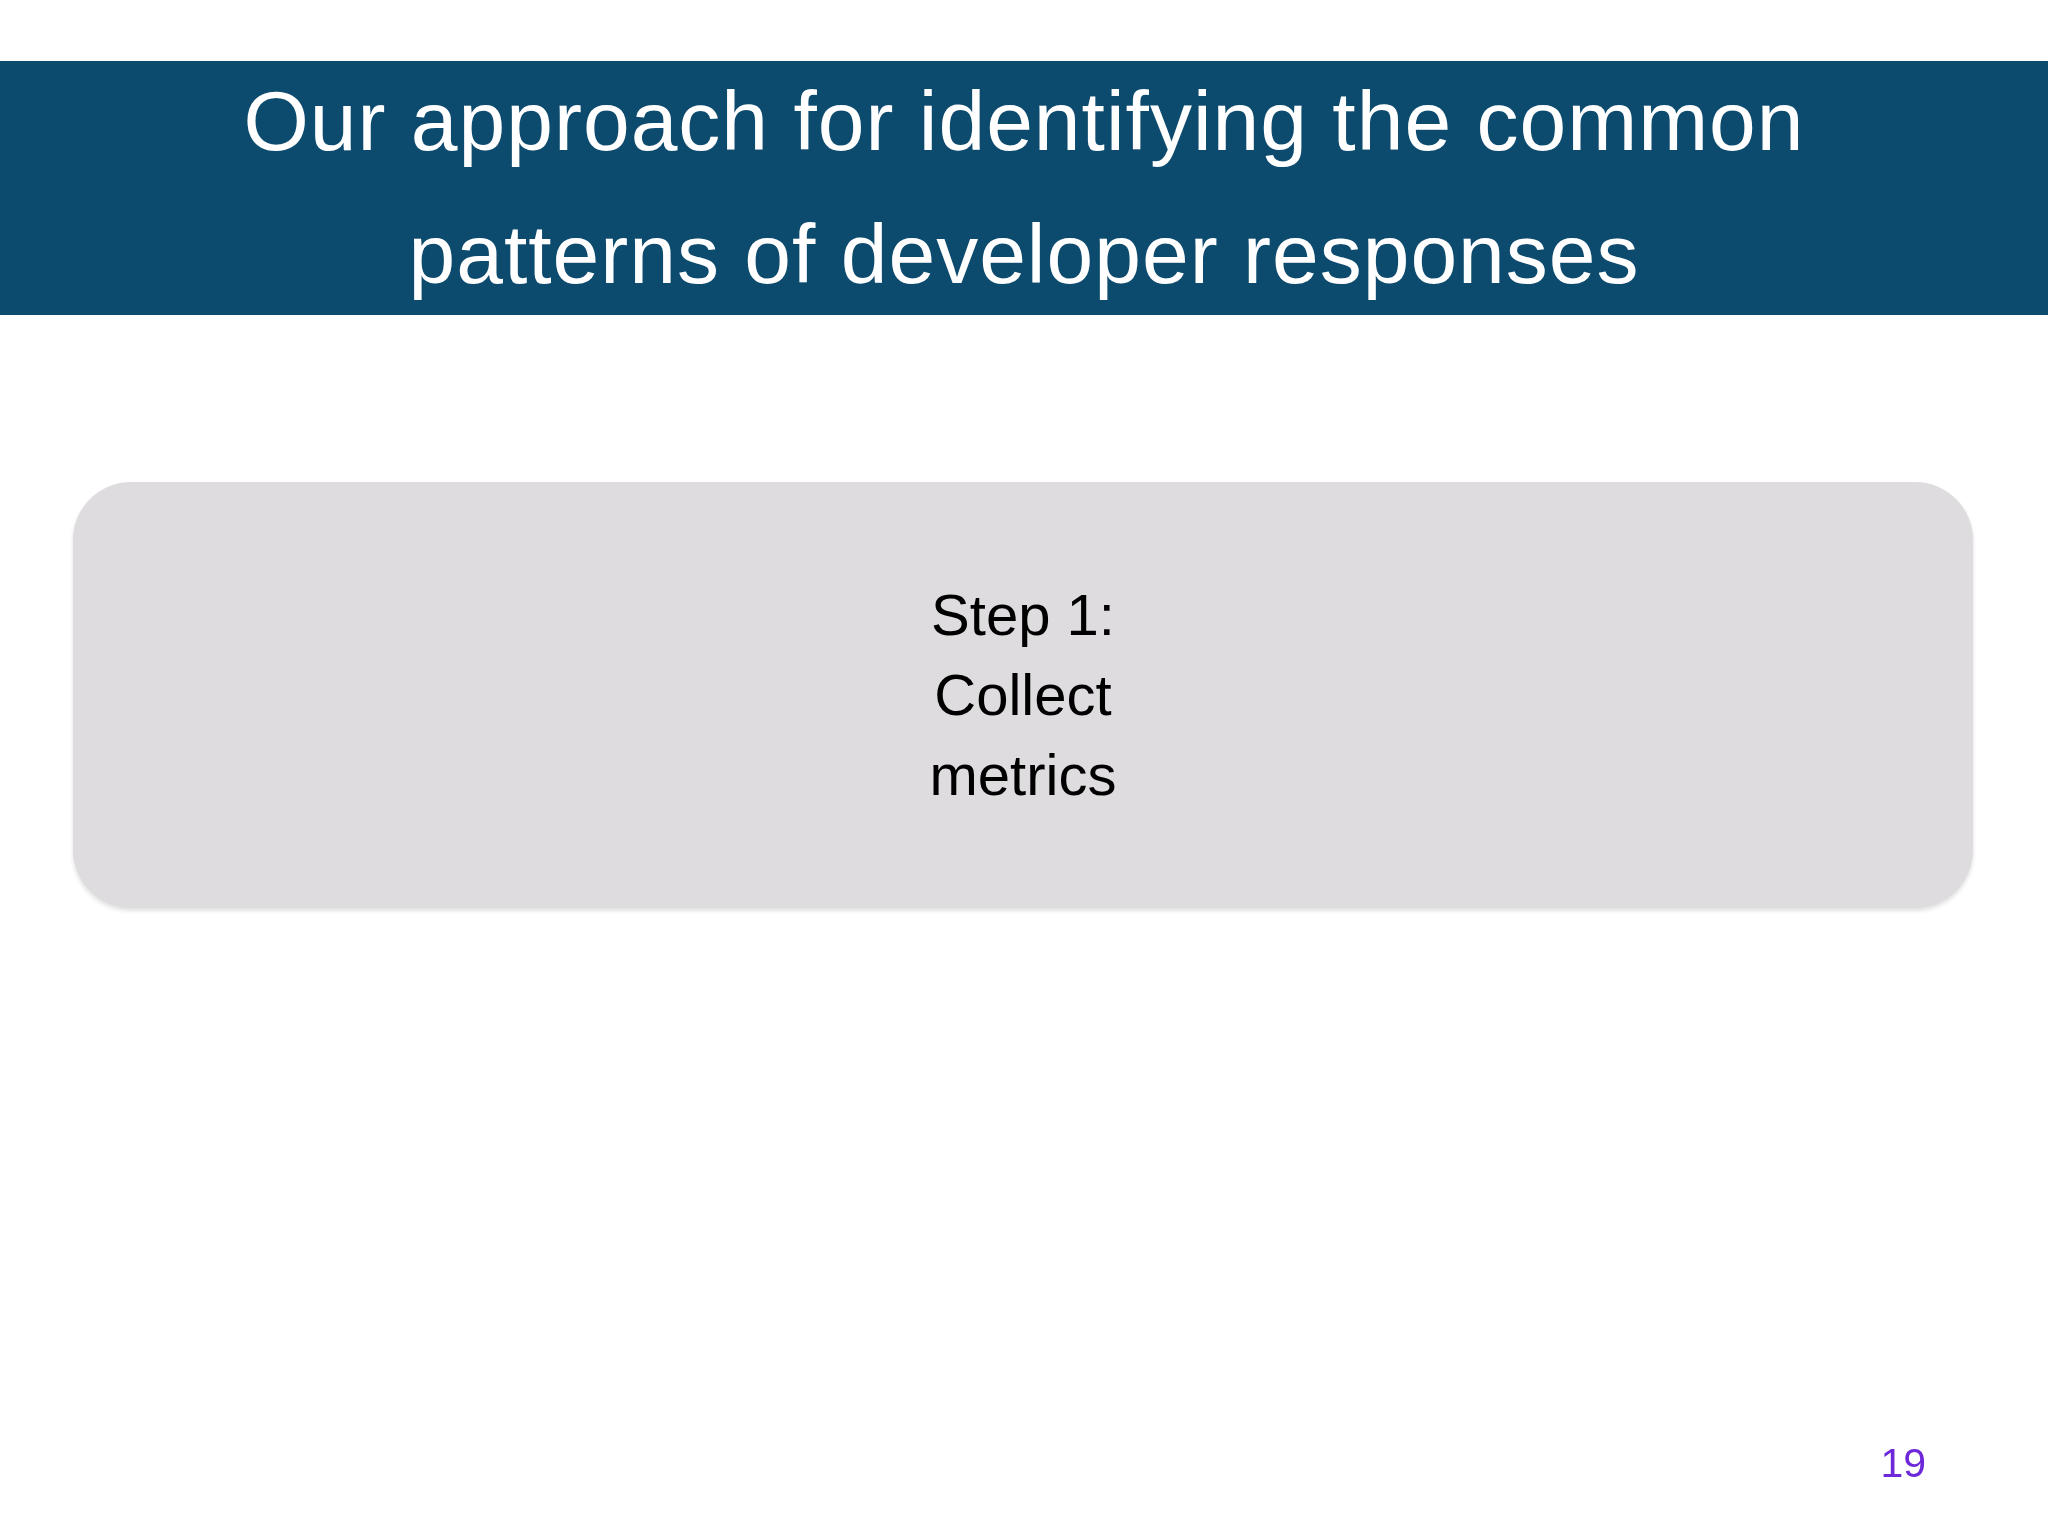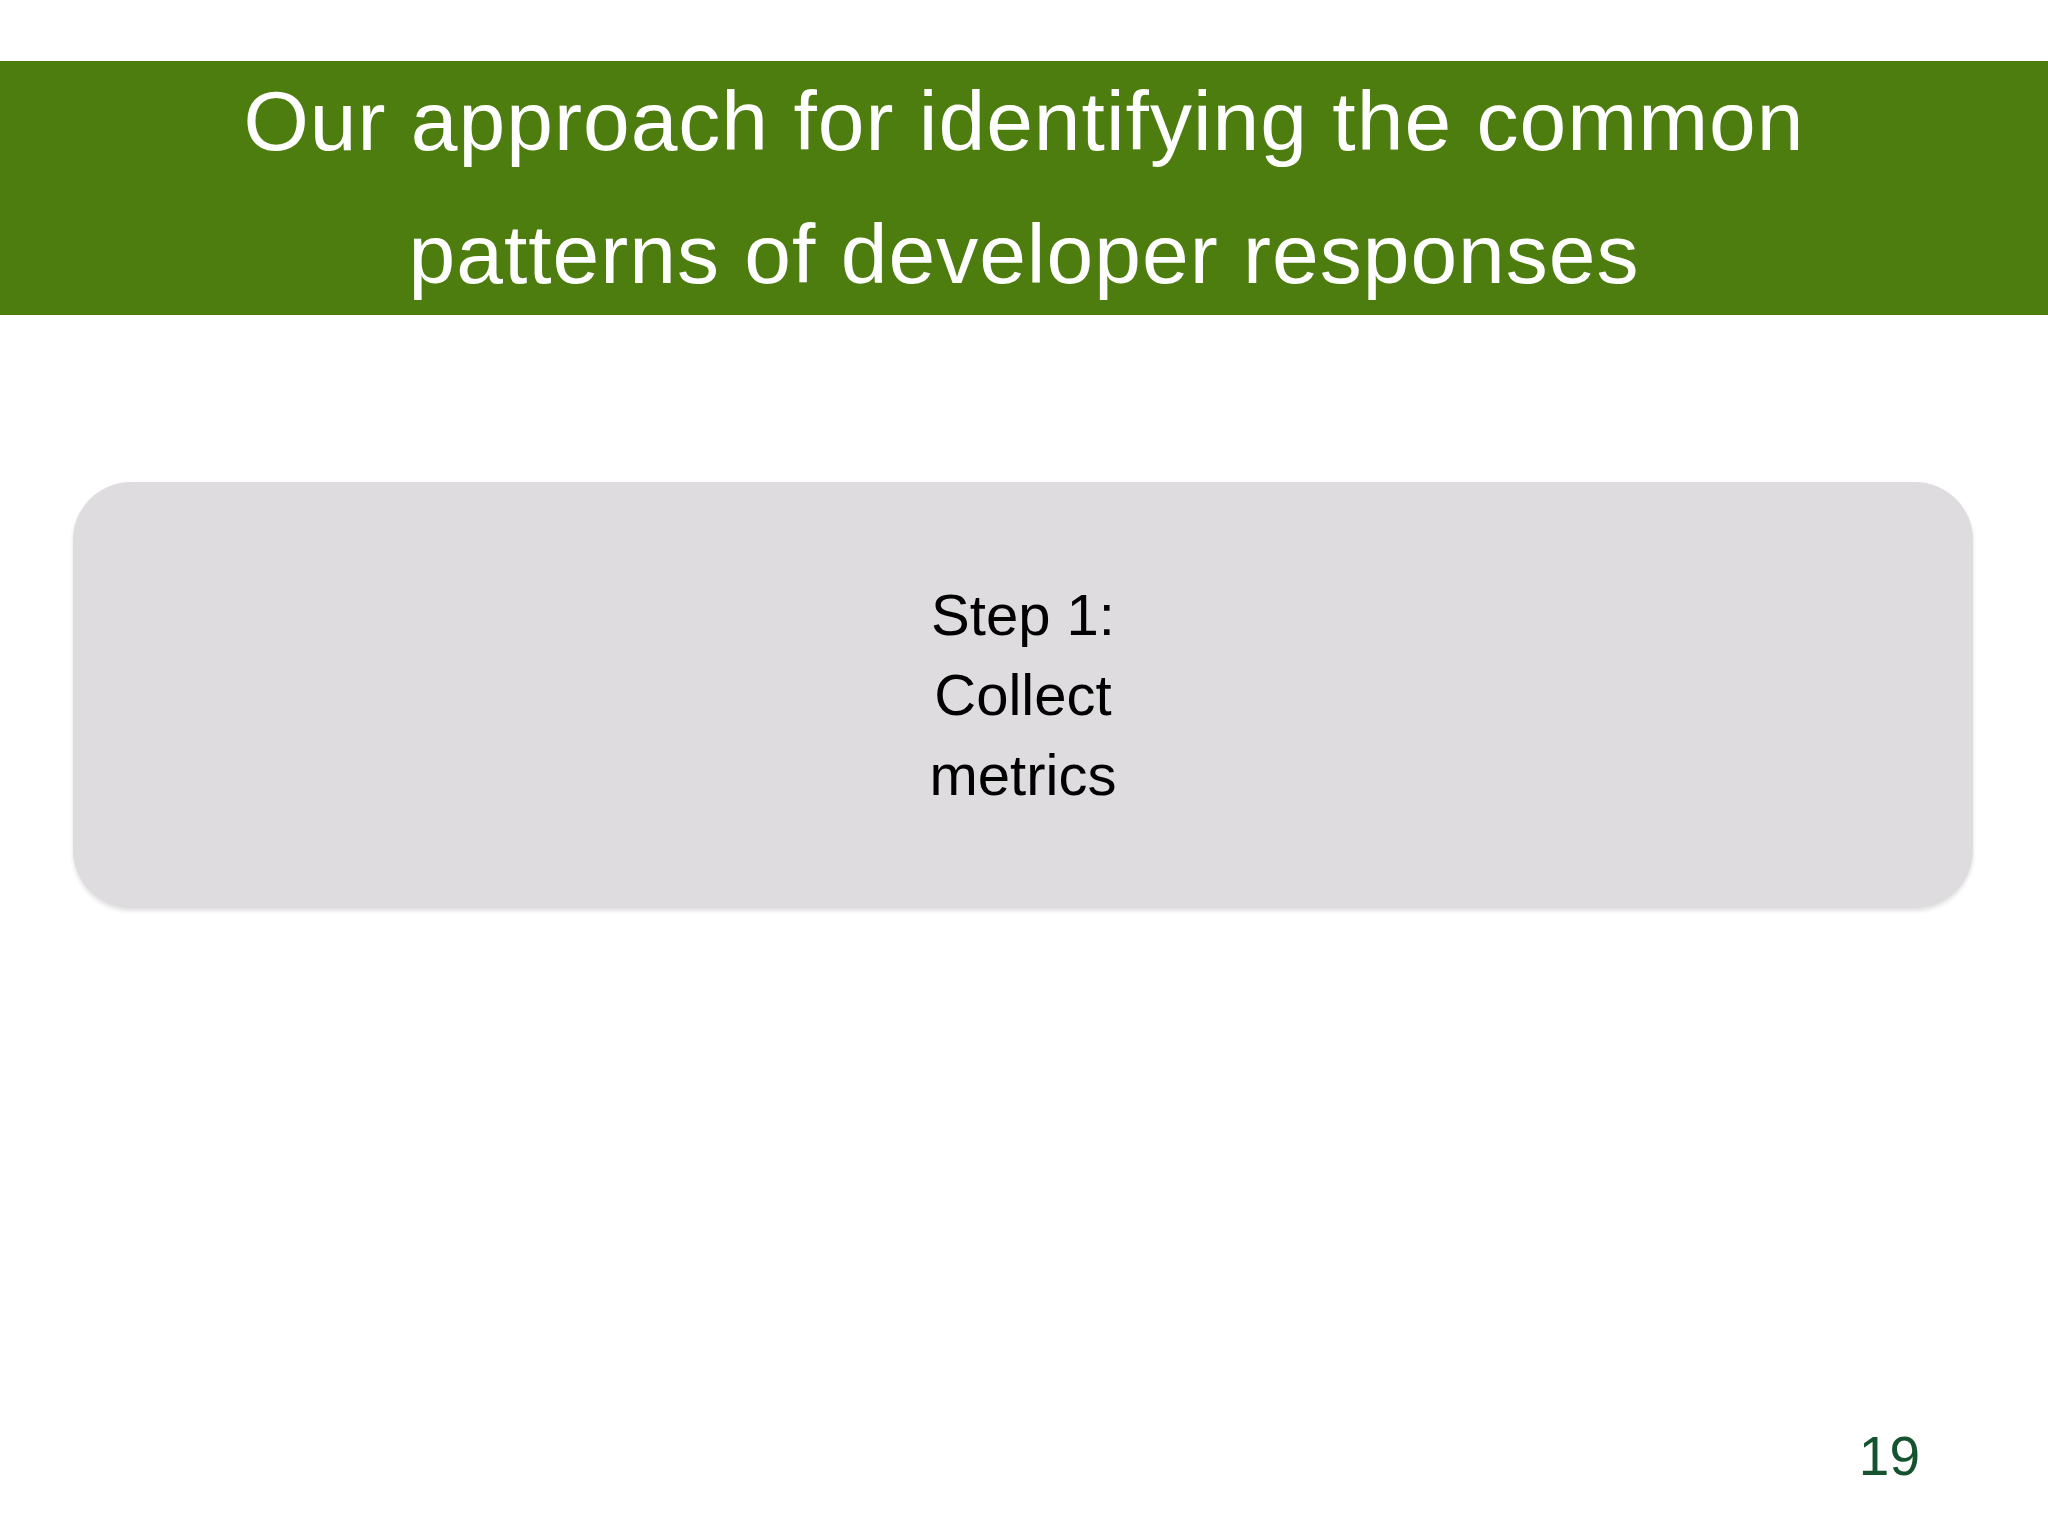--- a/index.html
+++ b/index.html
@@ -22,7 +22,7 @@
     left: 0;
     width: 100%;
     height: 254px;
-    background: #4d7c0f;
+    background: #0c4a6e;
     display: flex;
     align-items: center;
     justify-content: center;

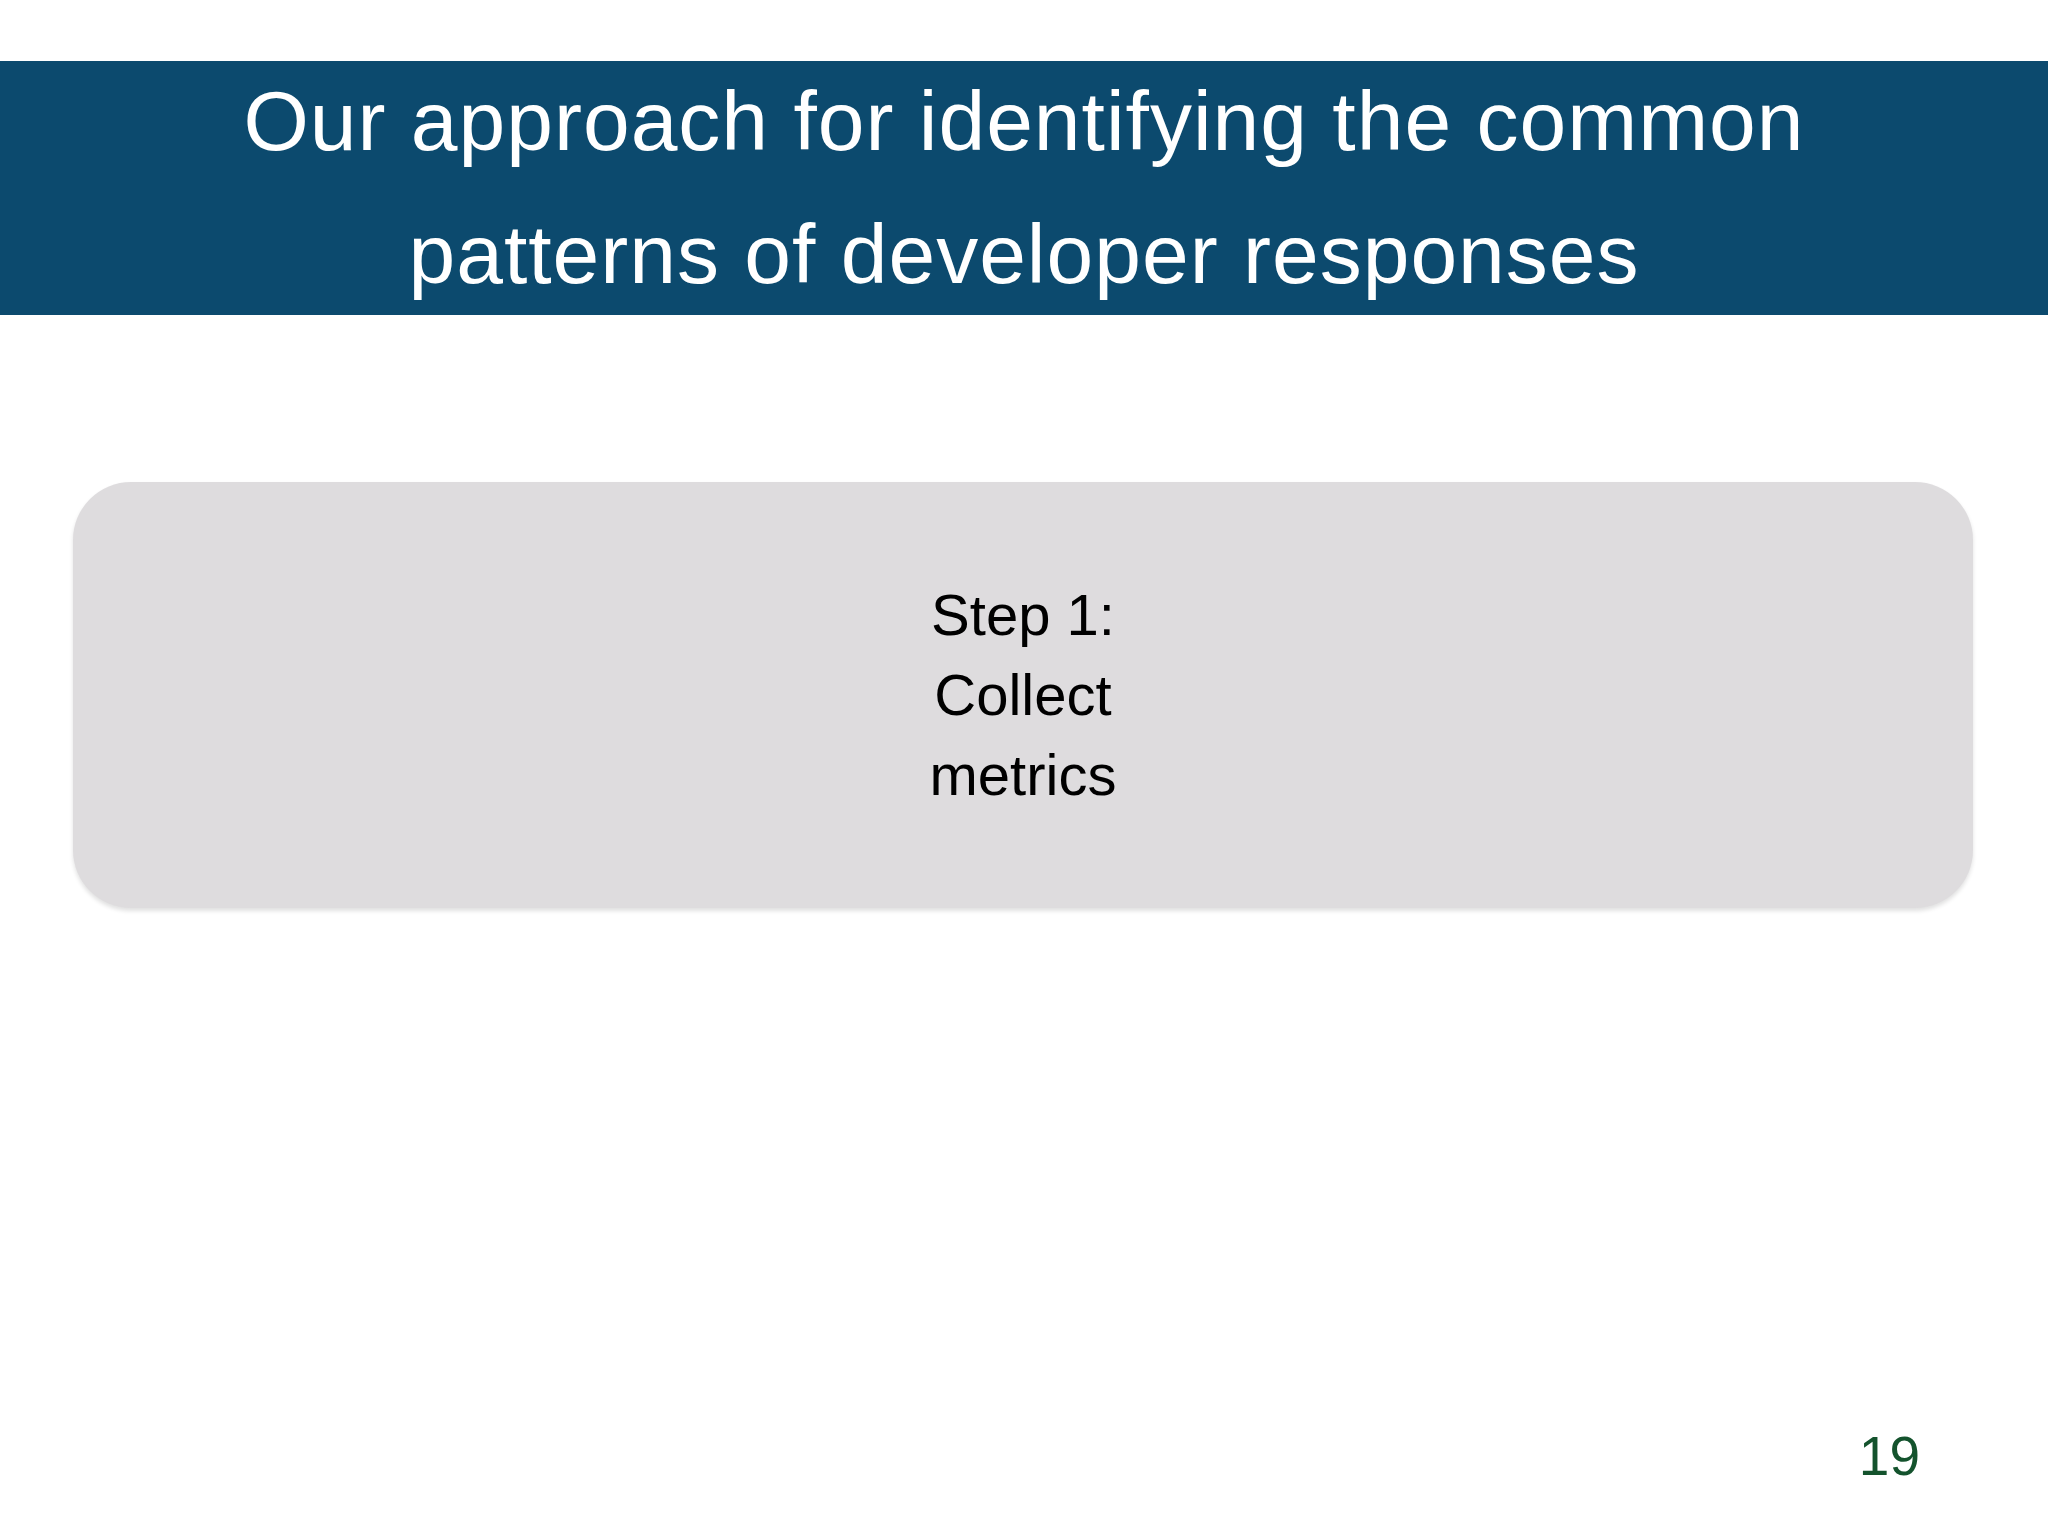--- a/index.html
+++ b/index.html
@@ -67,11 +67,11 @@
   
   .page-number {
     position: absolute;
-    right: 128px;
+    right: 122px;
     bottom: 52px;
-    font-size: 55px;
+    font-size: 41px;
     line-height: 1;
-    color: #14532d;
+    color: #6d28d9;
   }
 </style>
 </head>

